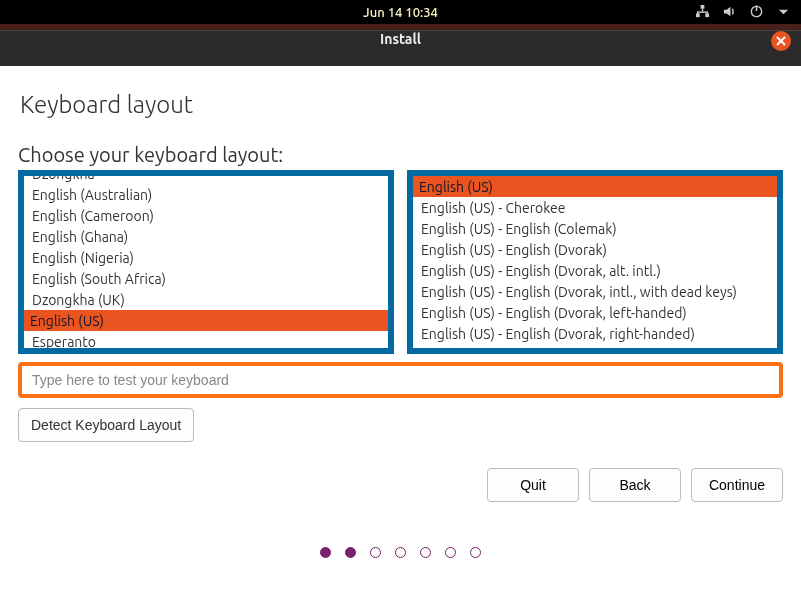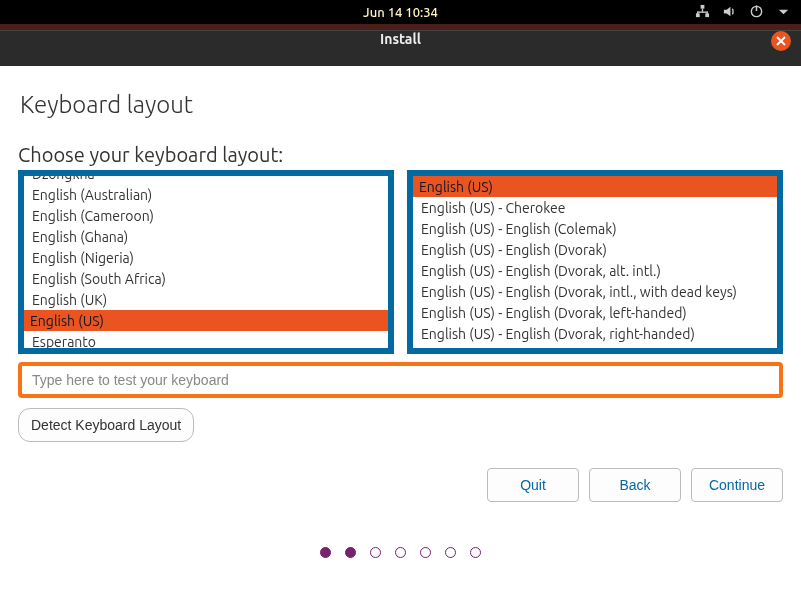--- a/index.html
+++ b/index.html
@@ -238,7 +238,7 @@
         <div class="pane-item">English (Ghana)</div>
         <div class="pane-item">English (Nigeria)</div>
         <div class="pane-item">English (South Africa)</div>
-        <div class="pane-item">English (UK)</div>
+        <div class="pane-item">Dzongkha (UK)</div>
         <div class="pane-item selected">English (US)</div>
         <div class="pane-item">Esperanto</div>
       </div>

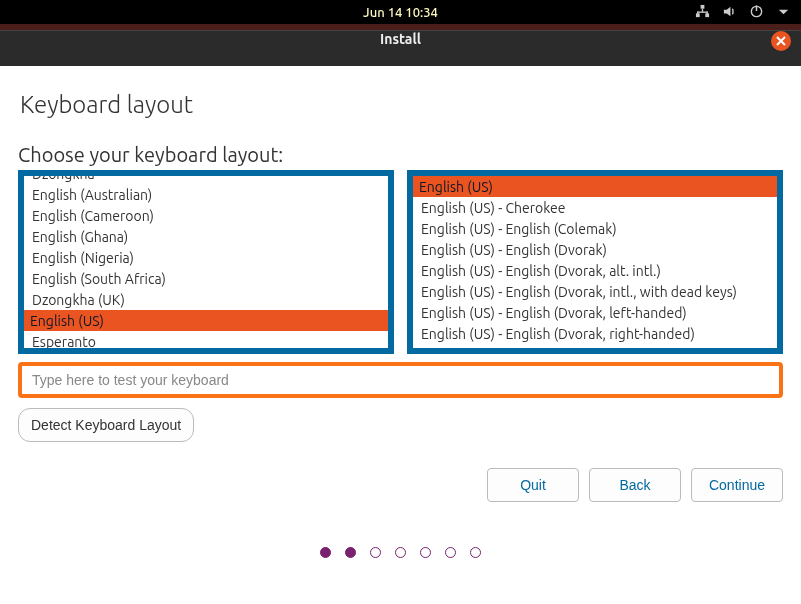--- a/index.html
+++ b/index.html
@@ -138,7 +138,7 @@
       font-size: 14px;
       border: 1px solid #bbb;
       background: #fdfdfd;
-      border-radius: 12px;
+      border-radius: 4px;
       cursor: pointer;
       color: #333;
     }

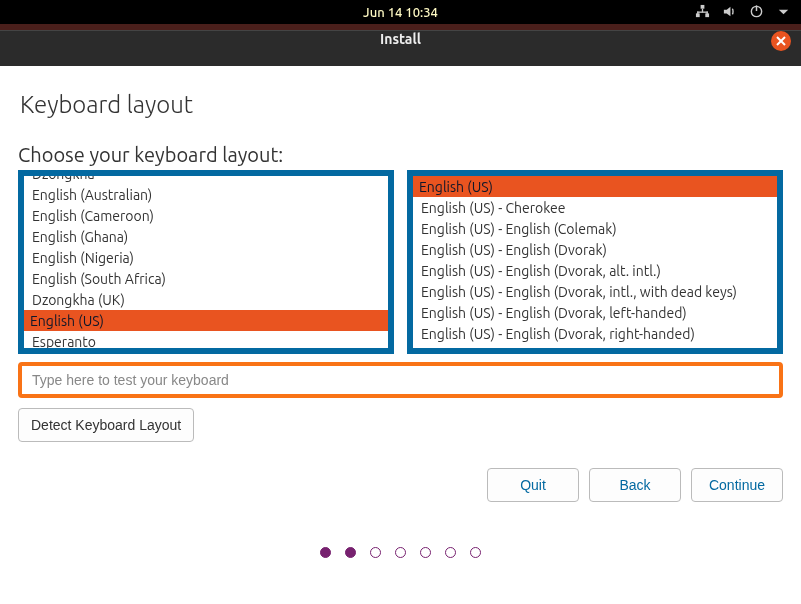--- a/index.html
+++ b/index.html
@@ -156,7 +156,7 @@
       background: #fdfdfd;
       border-radius: 4px;
       cursor: pointer;
-      color: #0369a1;
+      color: #000000;
       text-align: center;
     }
     .dots {

